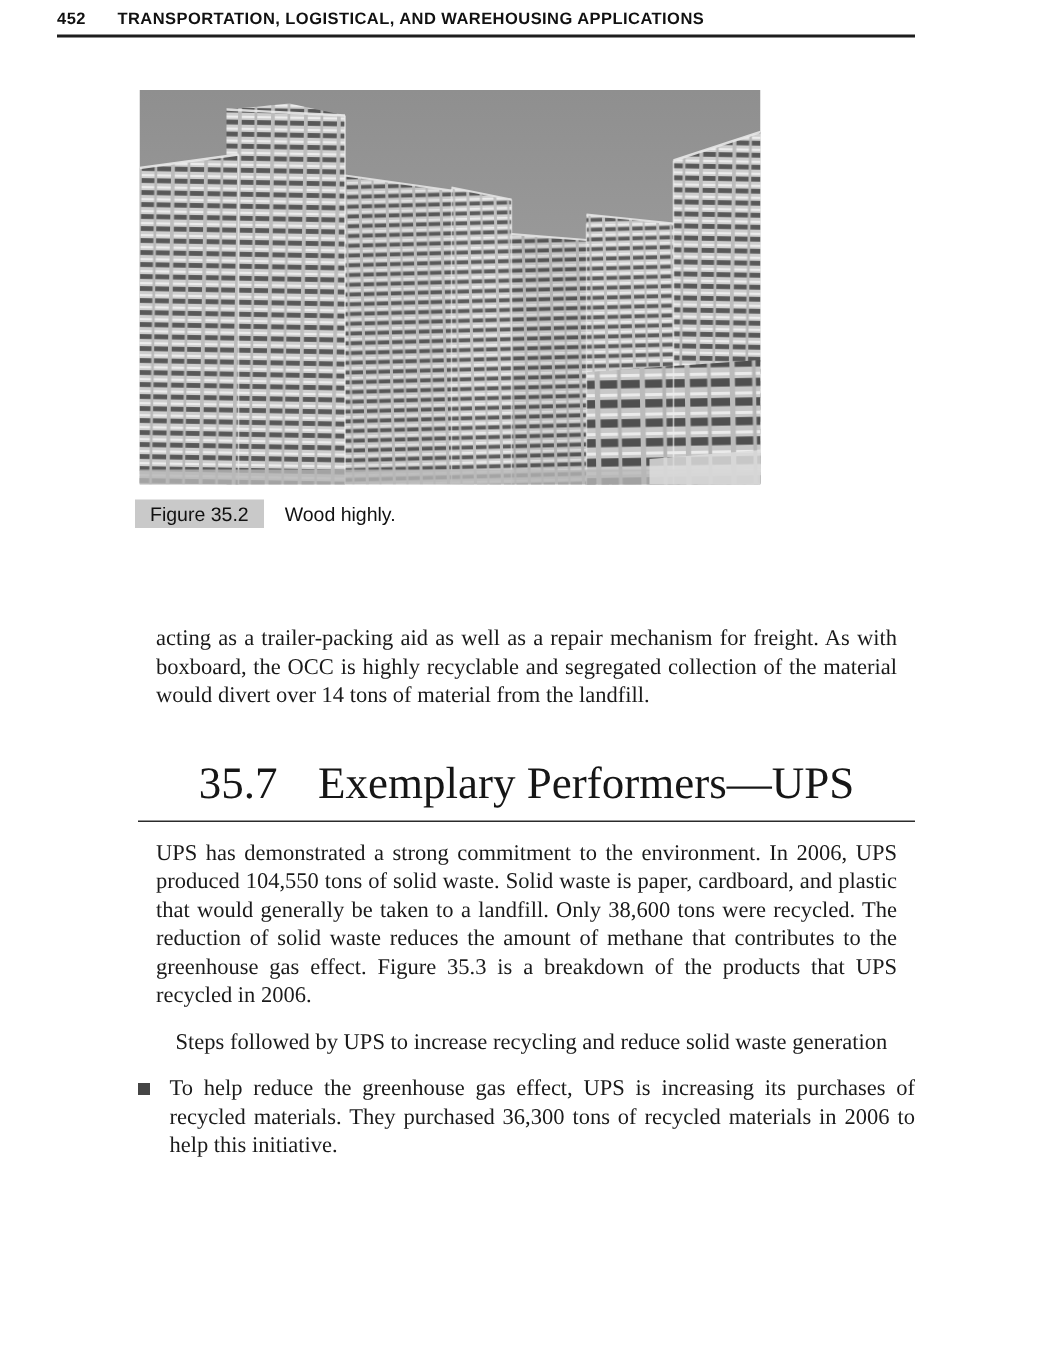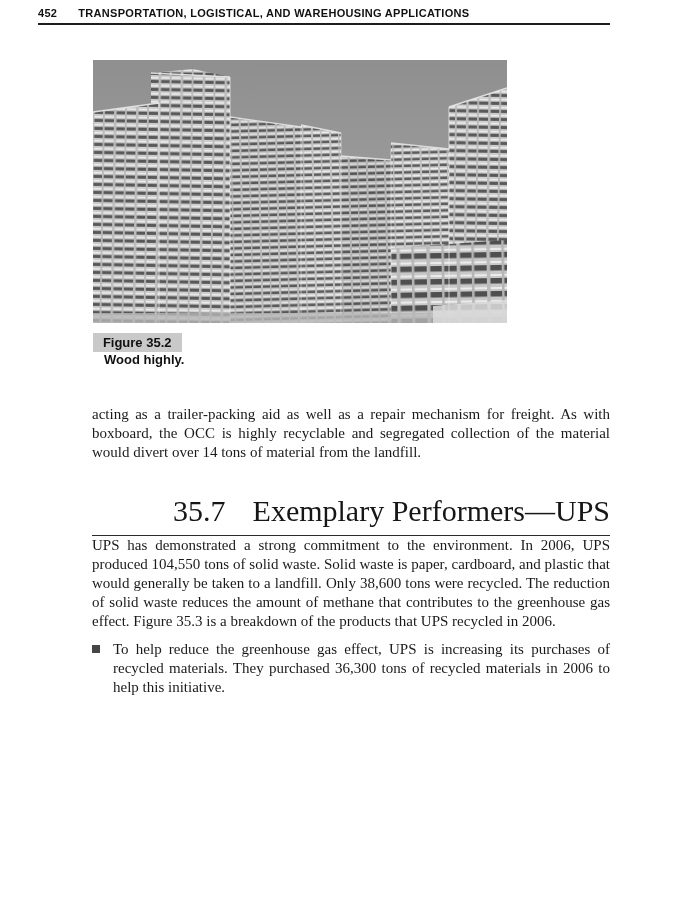--- a/index.html
+++ b/index.html
@@ -36,7 +36,7 @@
     position:absolute; left:90px; top:333px;
     display:flex; align-items:center;
     font-family:"Liberation Sans", sans-serif;
-    font-weight:bold; font-size:13px; color:#111;flex-direction:column;
+    font-weight:normal; font-size:13px; color:#111;
   }
   .figure-label { background:#c9c9c9; padding:2px 10px; }
   .figure-caption-text { margin-left:14px; }

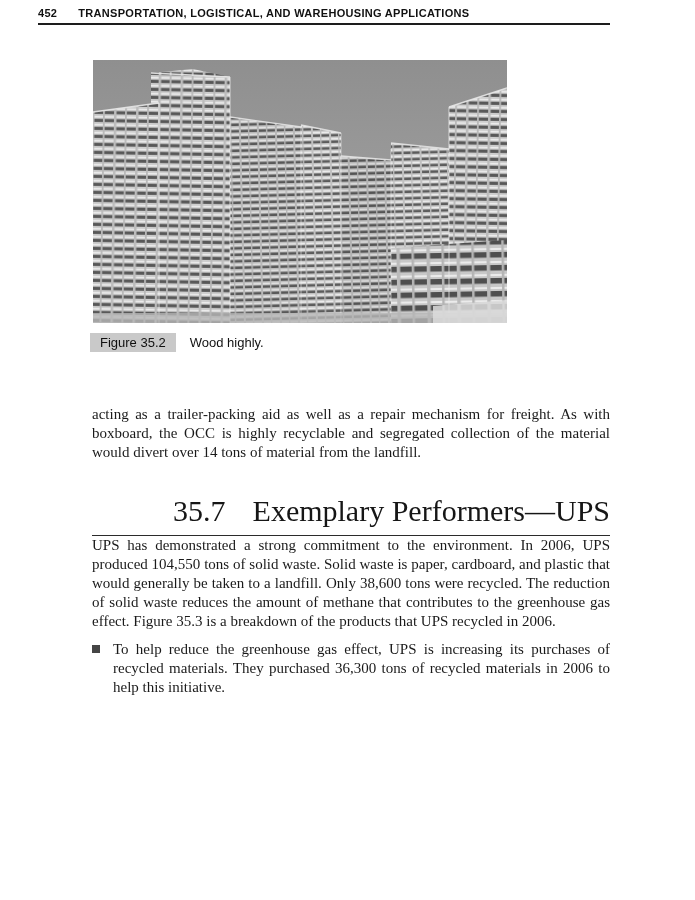--- a/index.html
+++ b/index.html
@@ -46,7 +46,7 @@
     position:absolute; left:92px; top:405px; width:518px;
     font-size:15px; line-height:19px; text-align:justify;
   }
-  .content p { margin:0; }
+  .content p { margin:12px; }
 
   .section-heading {
     margin-top:32px; 

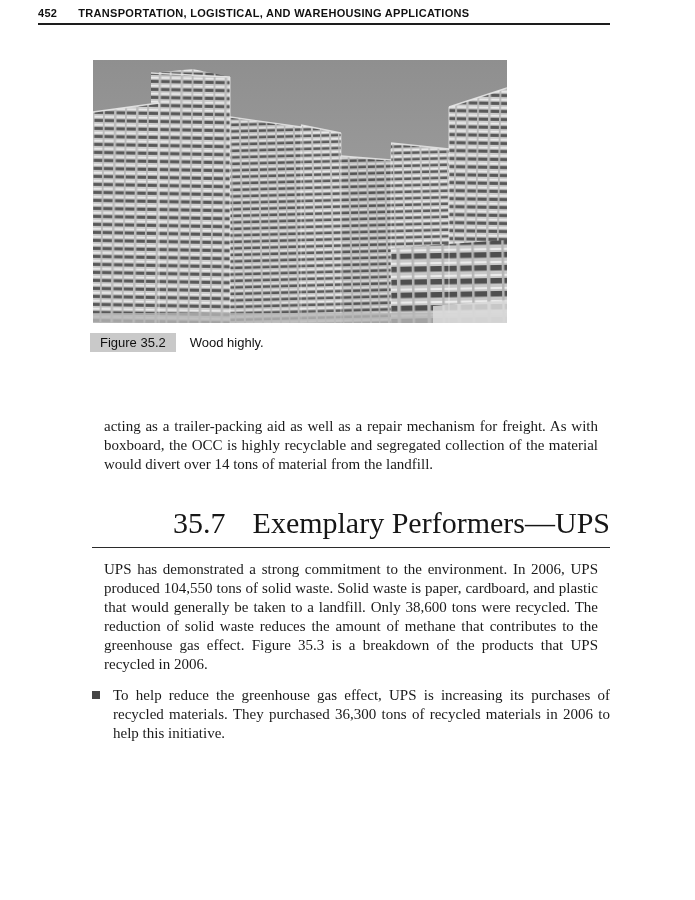--- a/index.html
+++ b/index.html
@@ -51,7 +51,7 @@
   .section-heading {
     margin-top:32px; 
     font-size:30px; line-height:34px; font-weight:normal;
-    text-align:right; color:#161616;
+    text-align:center; color:#161616;
     border-bottom:1.5px solid #2b2b2b;
     padding-bottom:7px;
   }

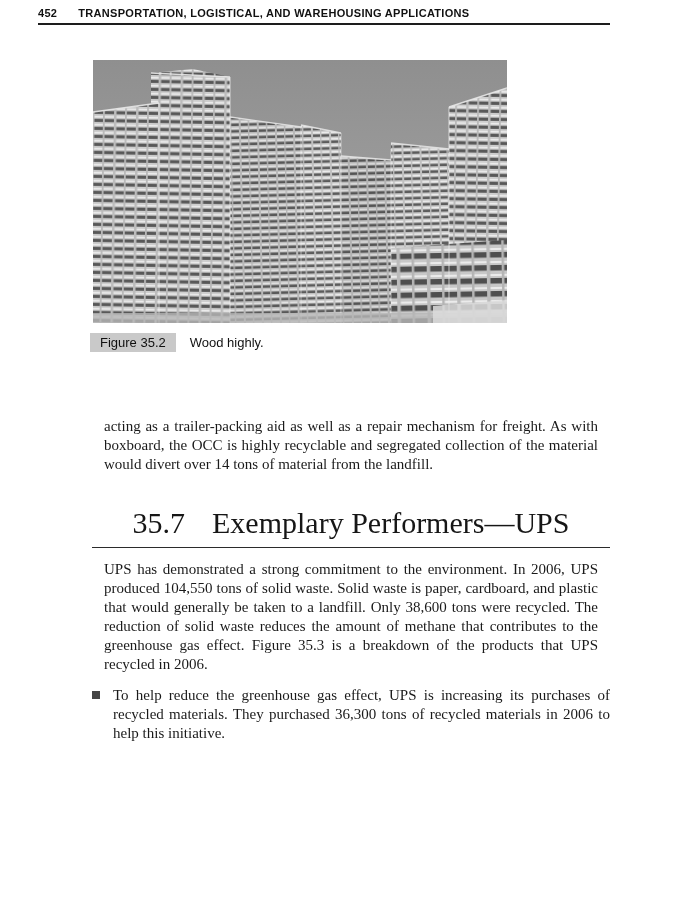--- a/index.html
+++ b/index.html
@@ -153,6 +153,7 @@
 
     <p>UPS has demonstrated a strong commitment to the environment. In 2006, UPS produced 104,550 tons of solid waste. Solid waste is paper, cardboard, and plastic that would generally be taken to a landfill. Only 38,600 tons were recycled. The reduction of solid waste reduces the amount of methane that contributes to the greenhouse gas effect. Figure 35.3 is a breakdown of the products that UPS recycled in 2006.</p>
 
+    <p class="paragraph-steps">Steps followed by UPS to increase recycling and reduce solid waste generation</p>
 
     <ul class="bullet-list">
       <li class="bullet-item">

